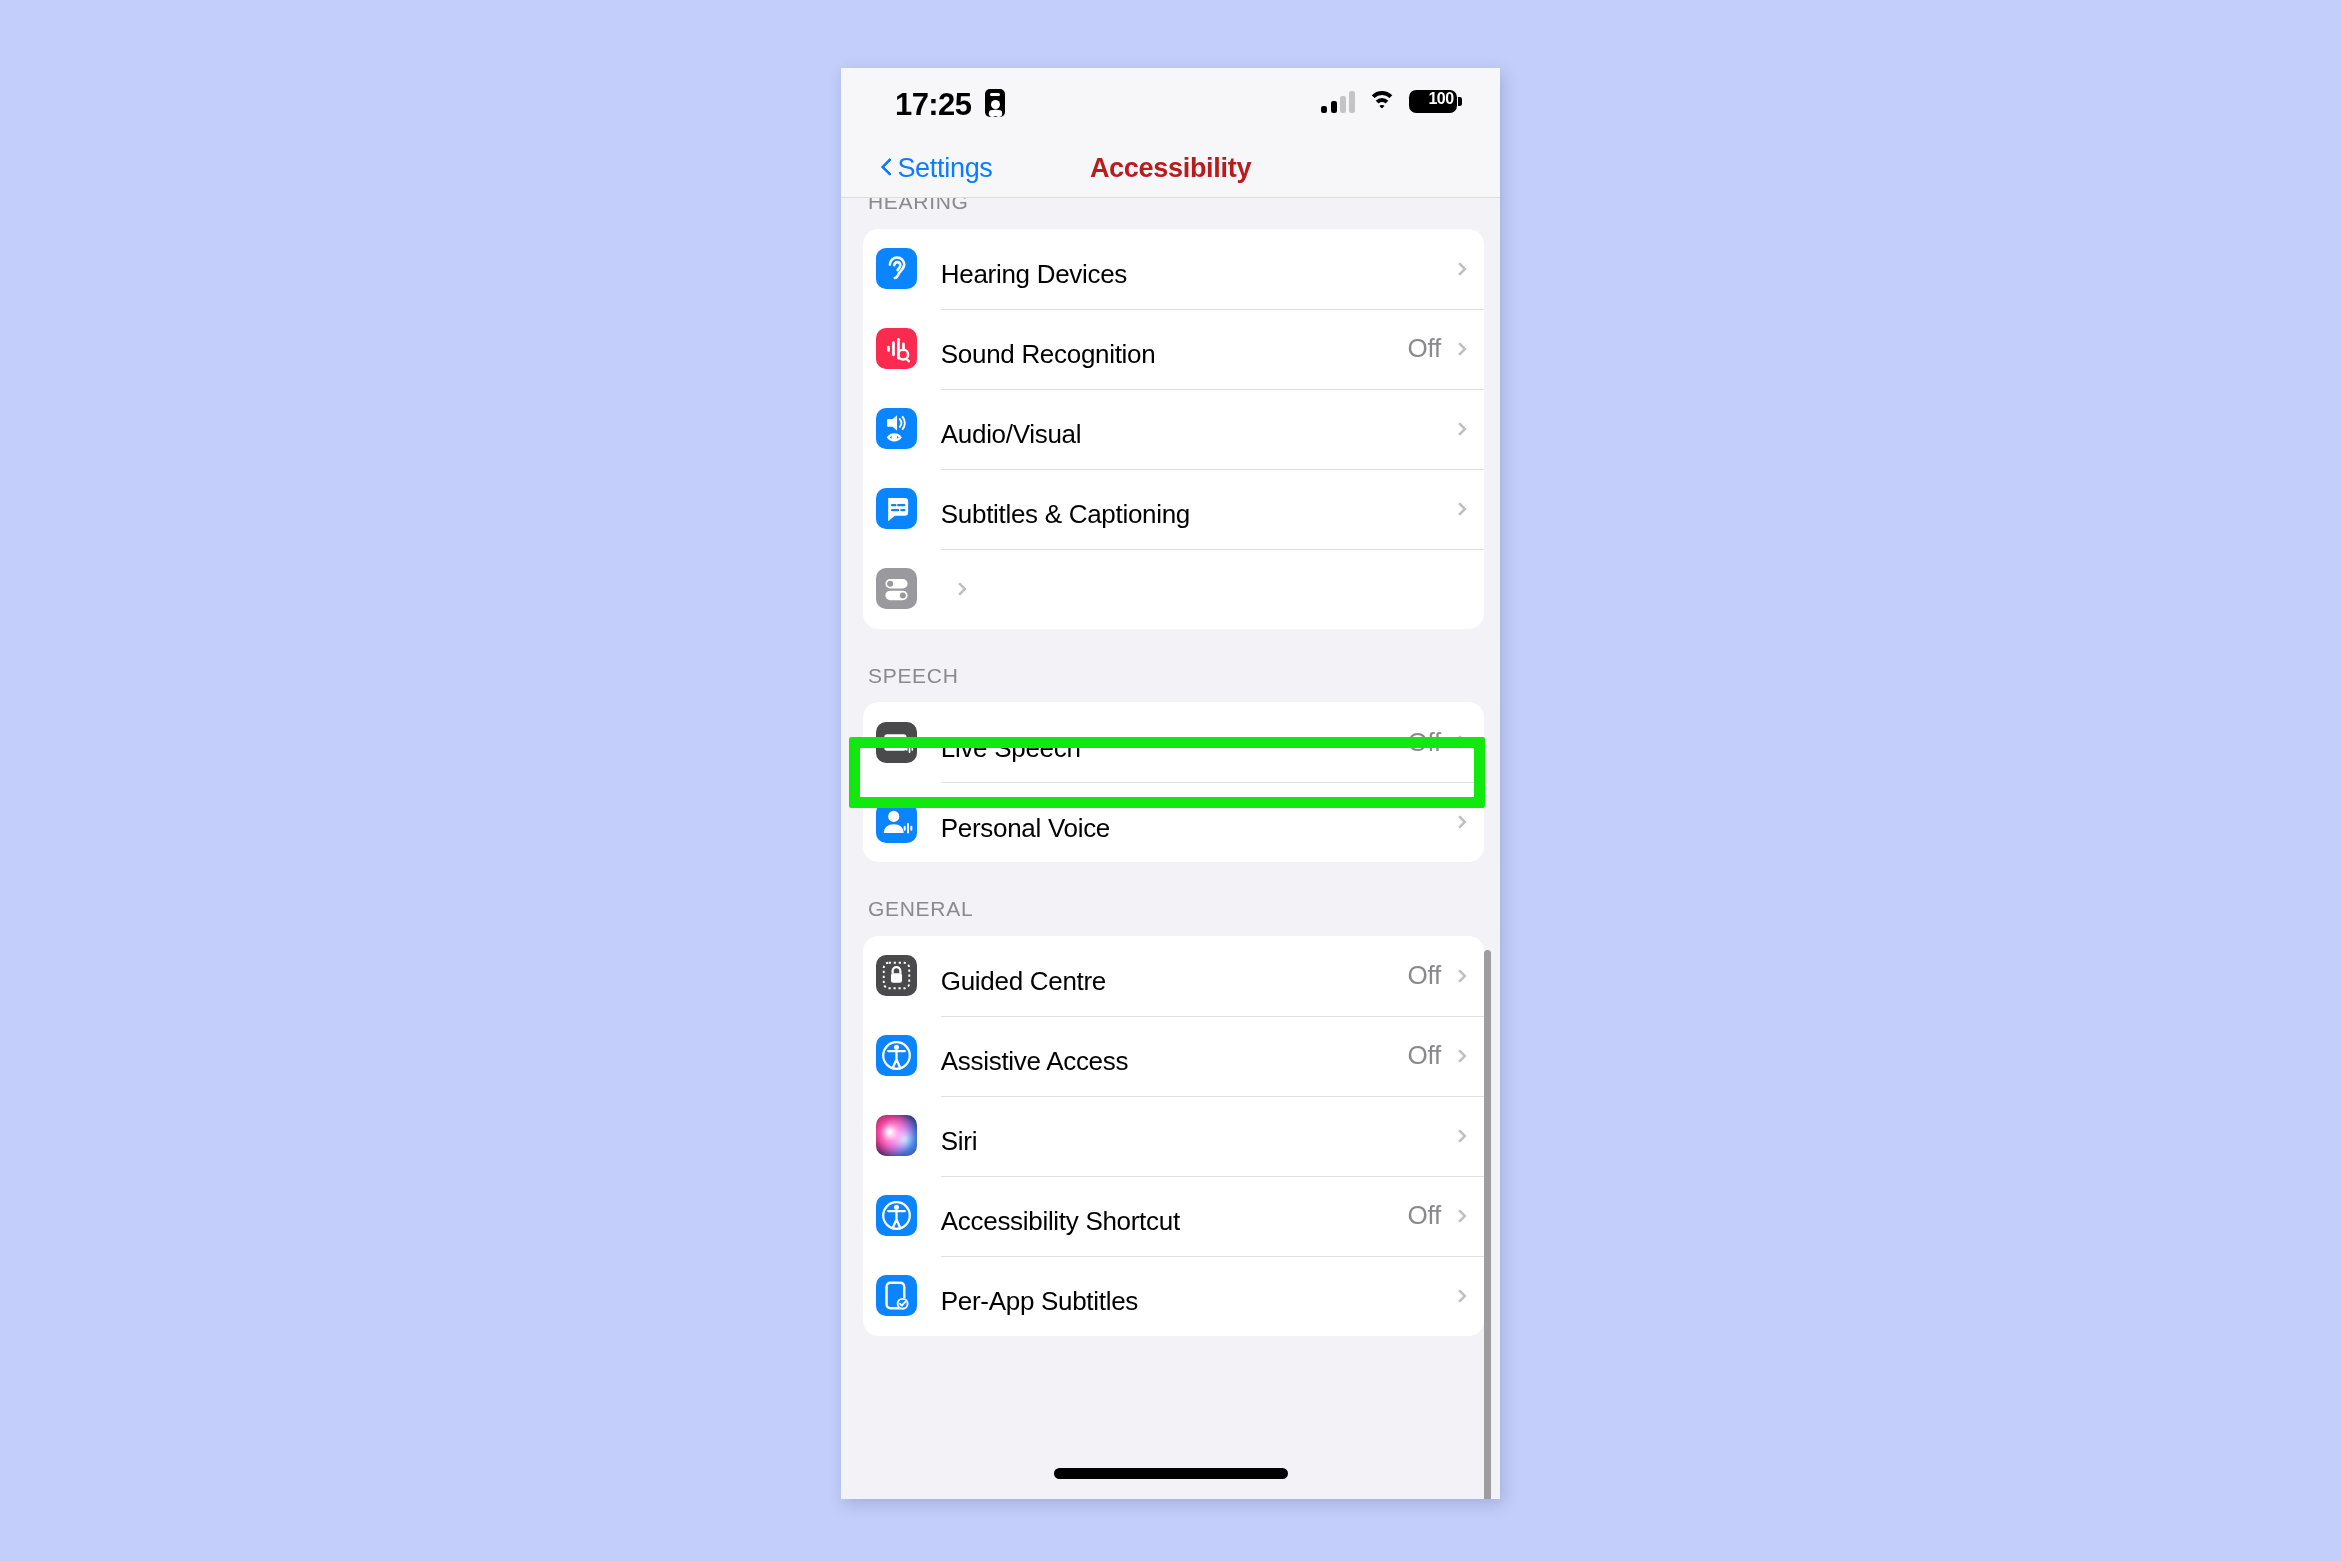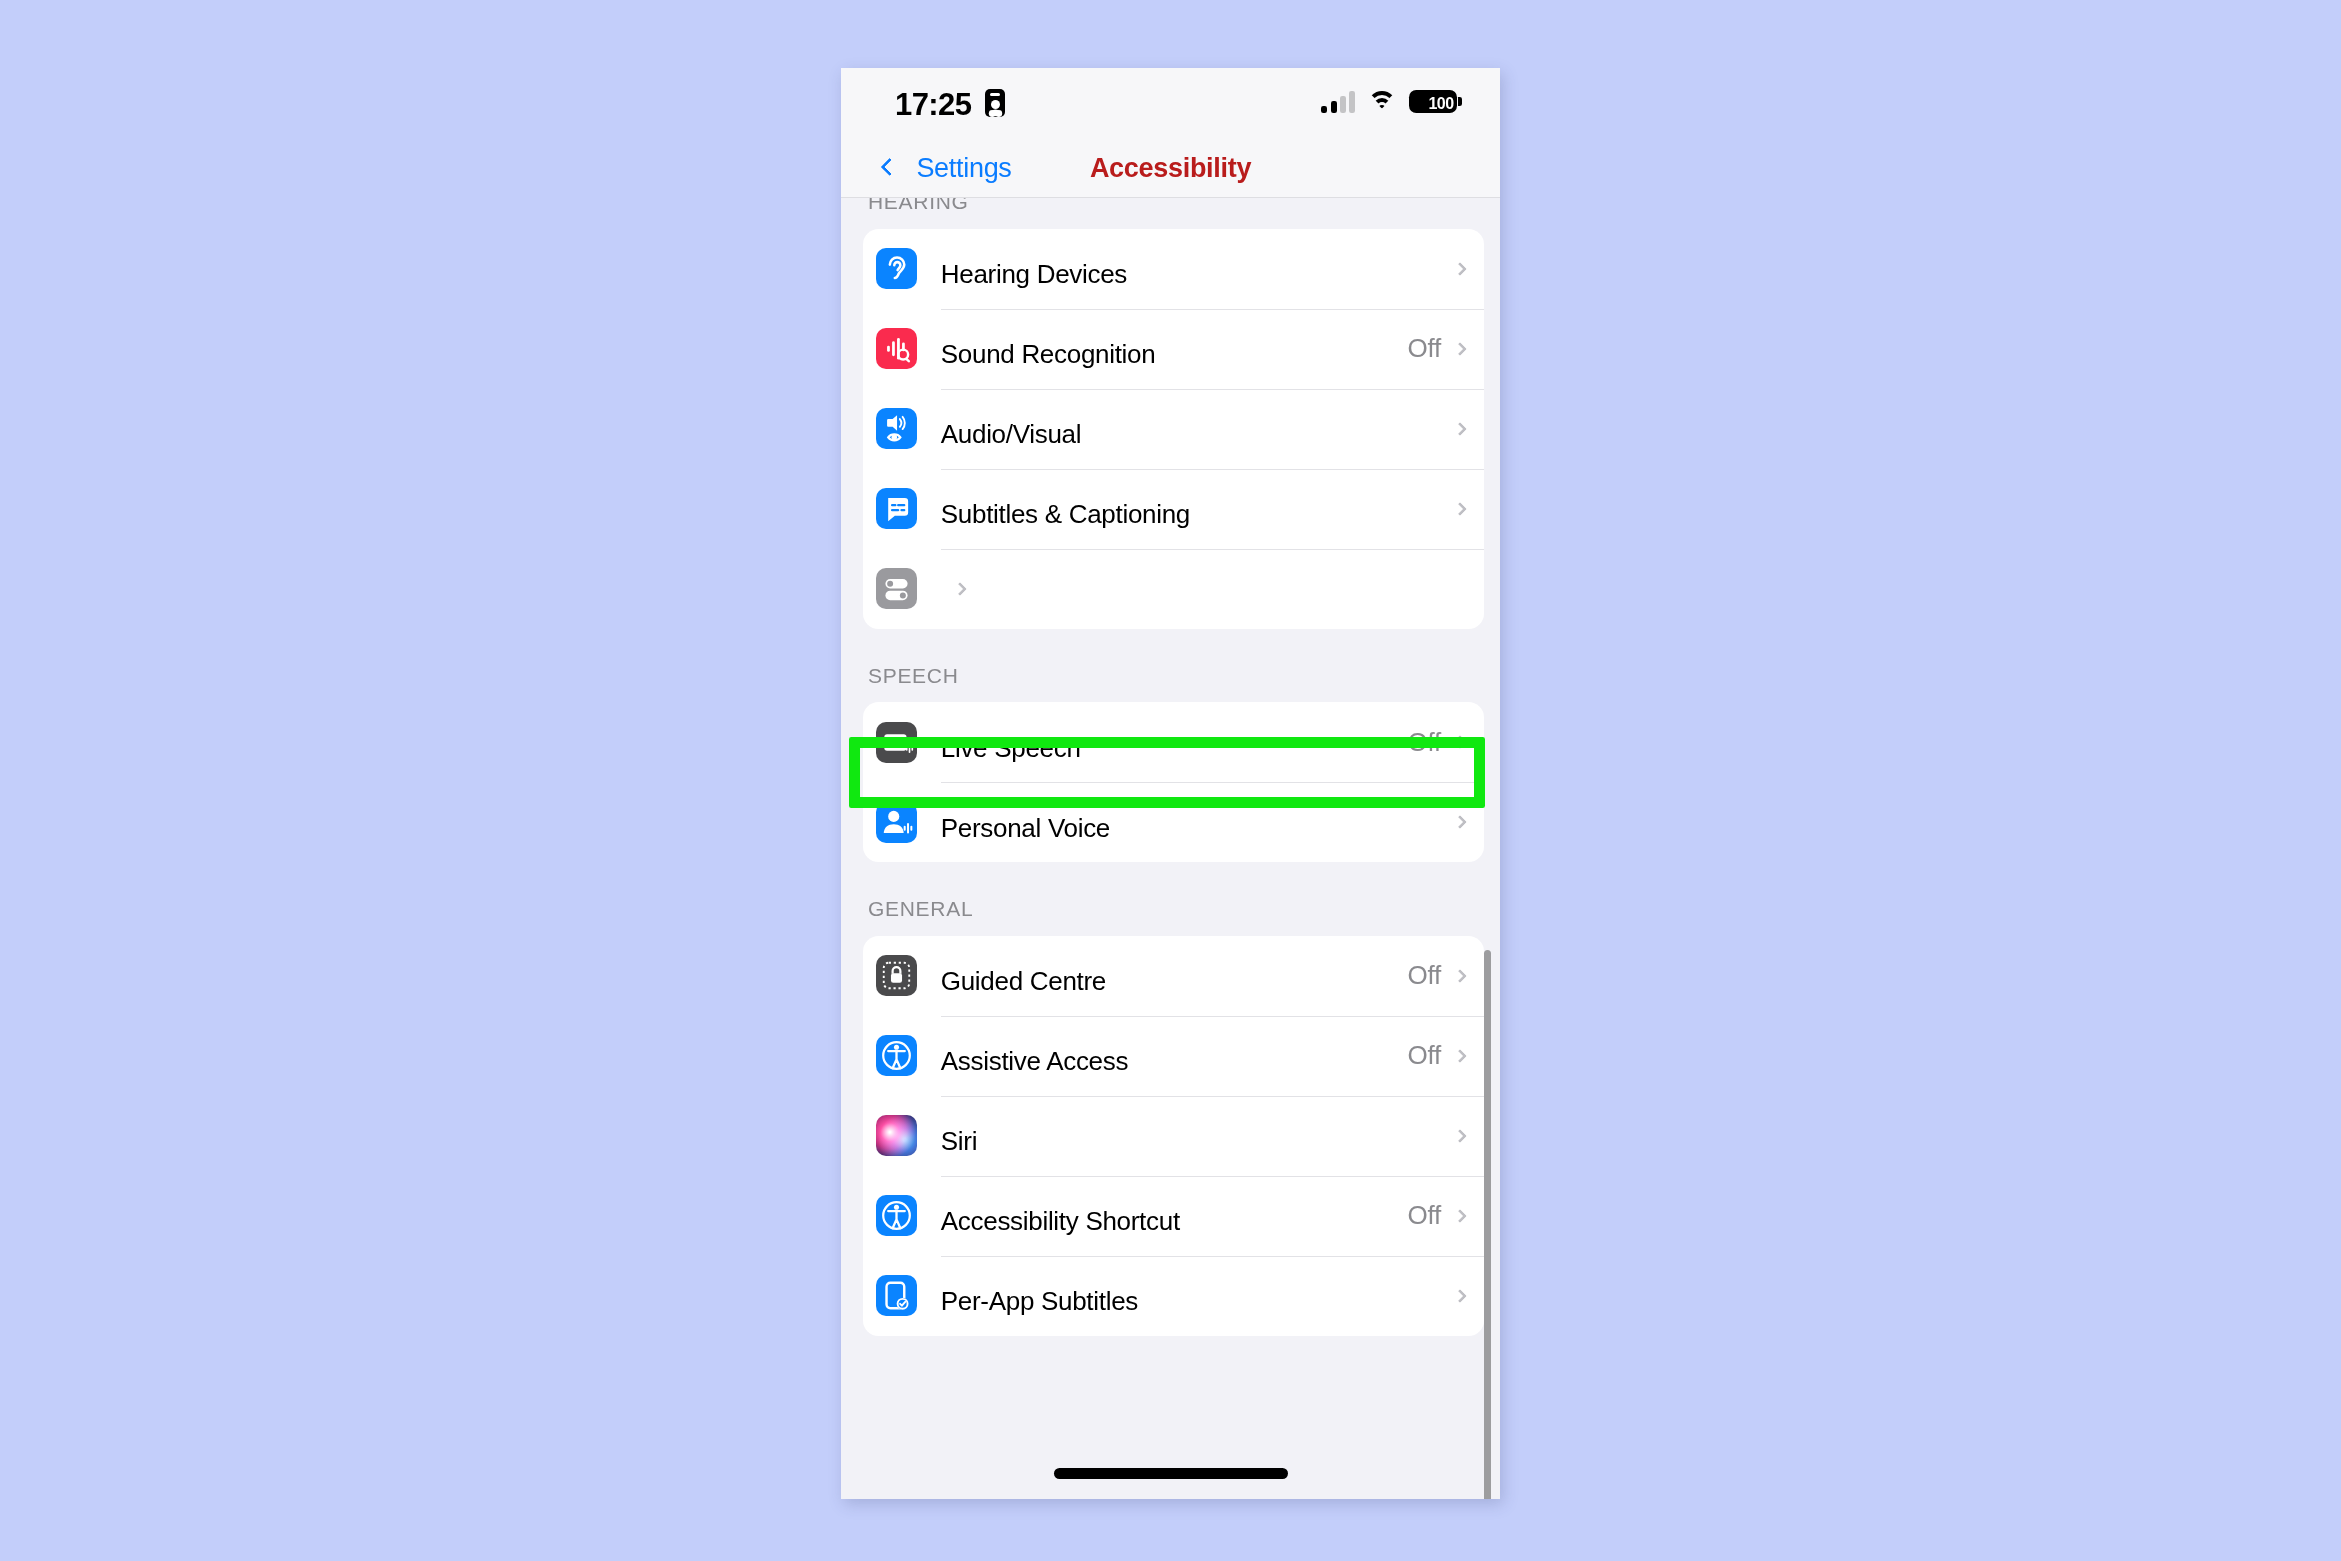--- a/index.html
+++ b/index.html
@@ -67,7 +67,7 @@
   .wifi span:nth-child(3){ width:7.2px; height:7.2px; top:14px; border-width:3.9px; }
   .batt {
     position: relative; width: 48px; height: 23.4px; border-radius: 7.2px;
-    background: #000; display: flex; align-items: flex-end; justify-content: center; padding-left: 16px;
+    background: #000; display: flex; align-items: flex-start; justify-content: center; padding-left: 16px;
   }
   .batt b { color:#fff; font-size: 16px; font-weight: 700; letter-spacing: -0.6px; }
   .batt::after { content:""; position:absolute; right:-4.5px; top:7.2px;

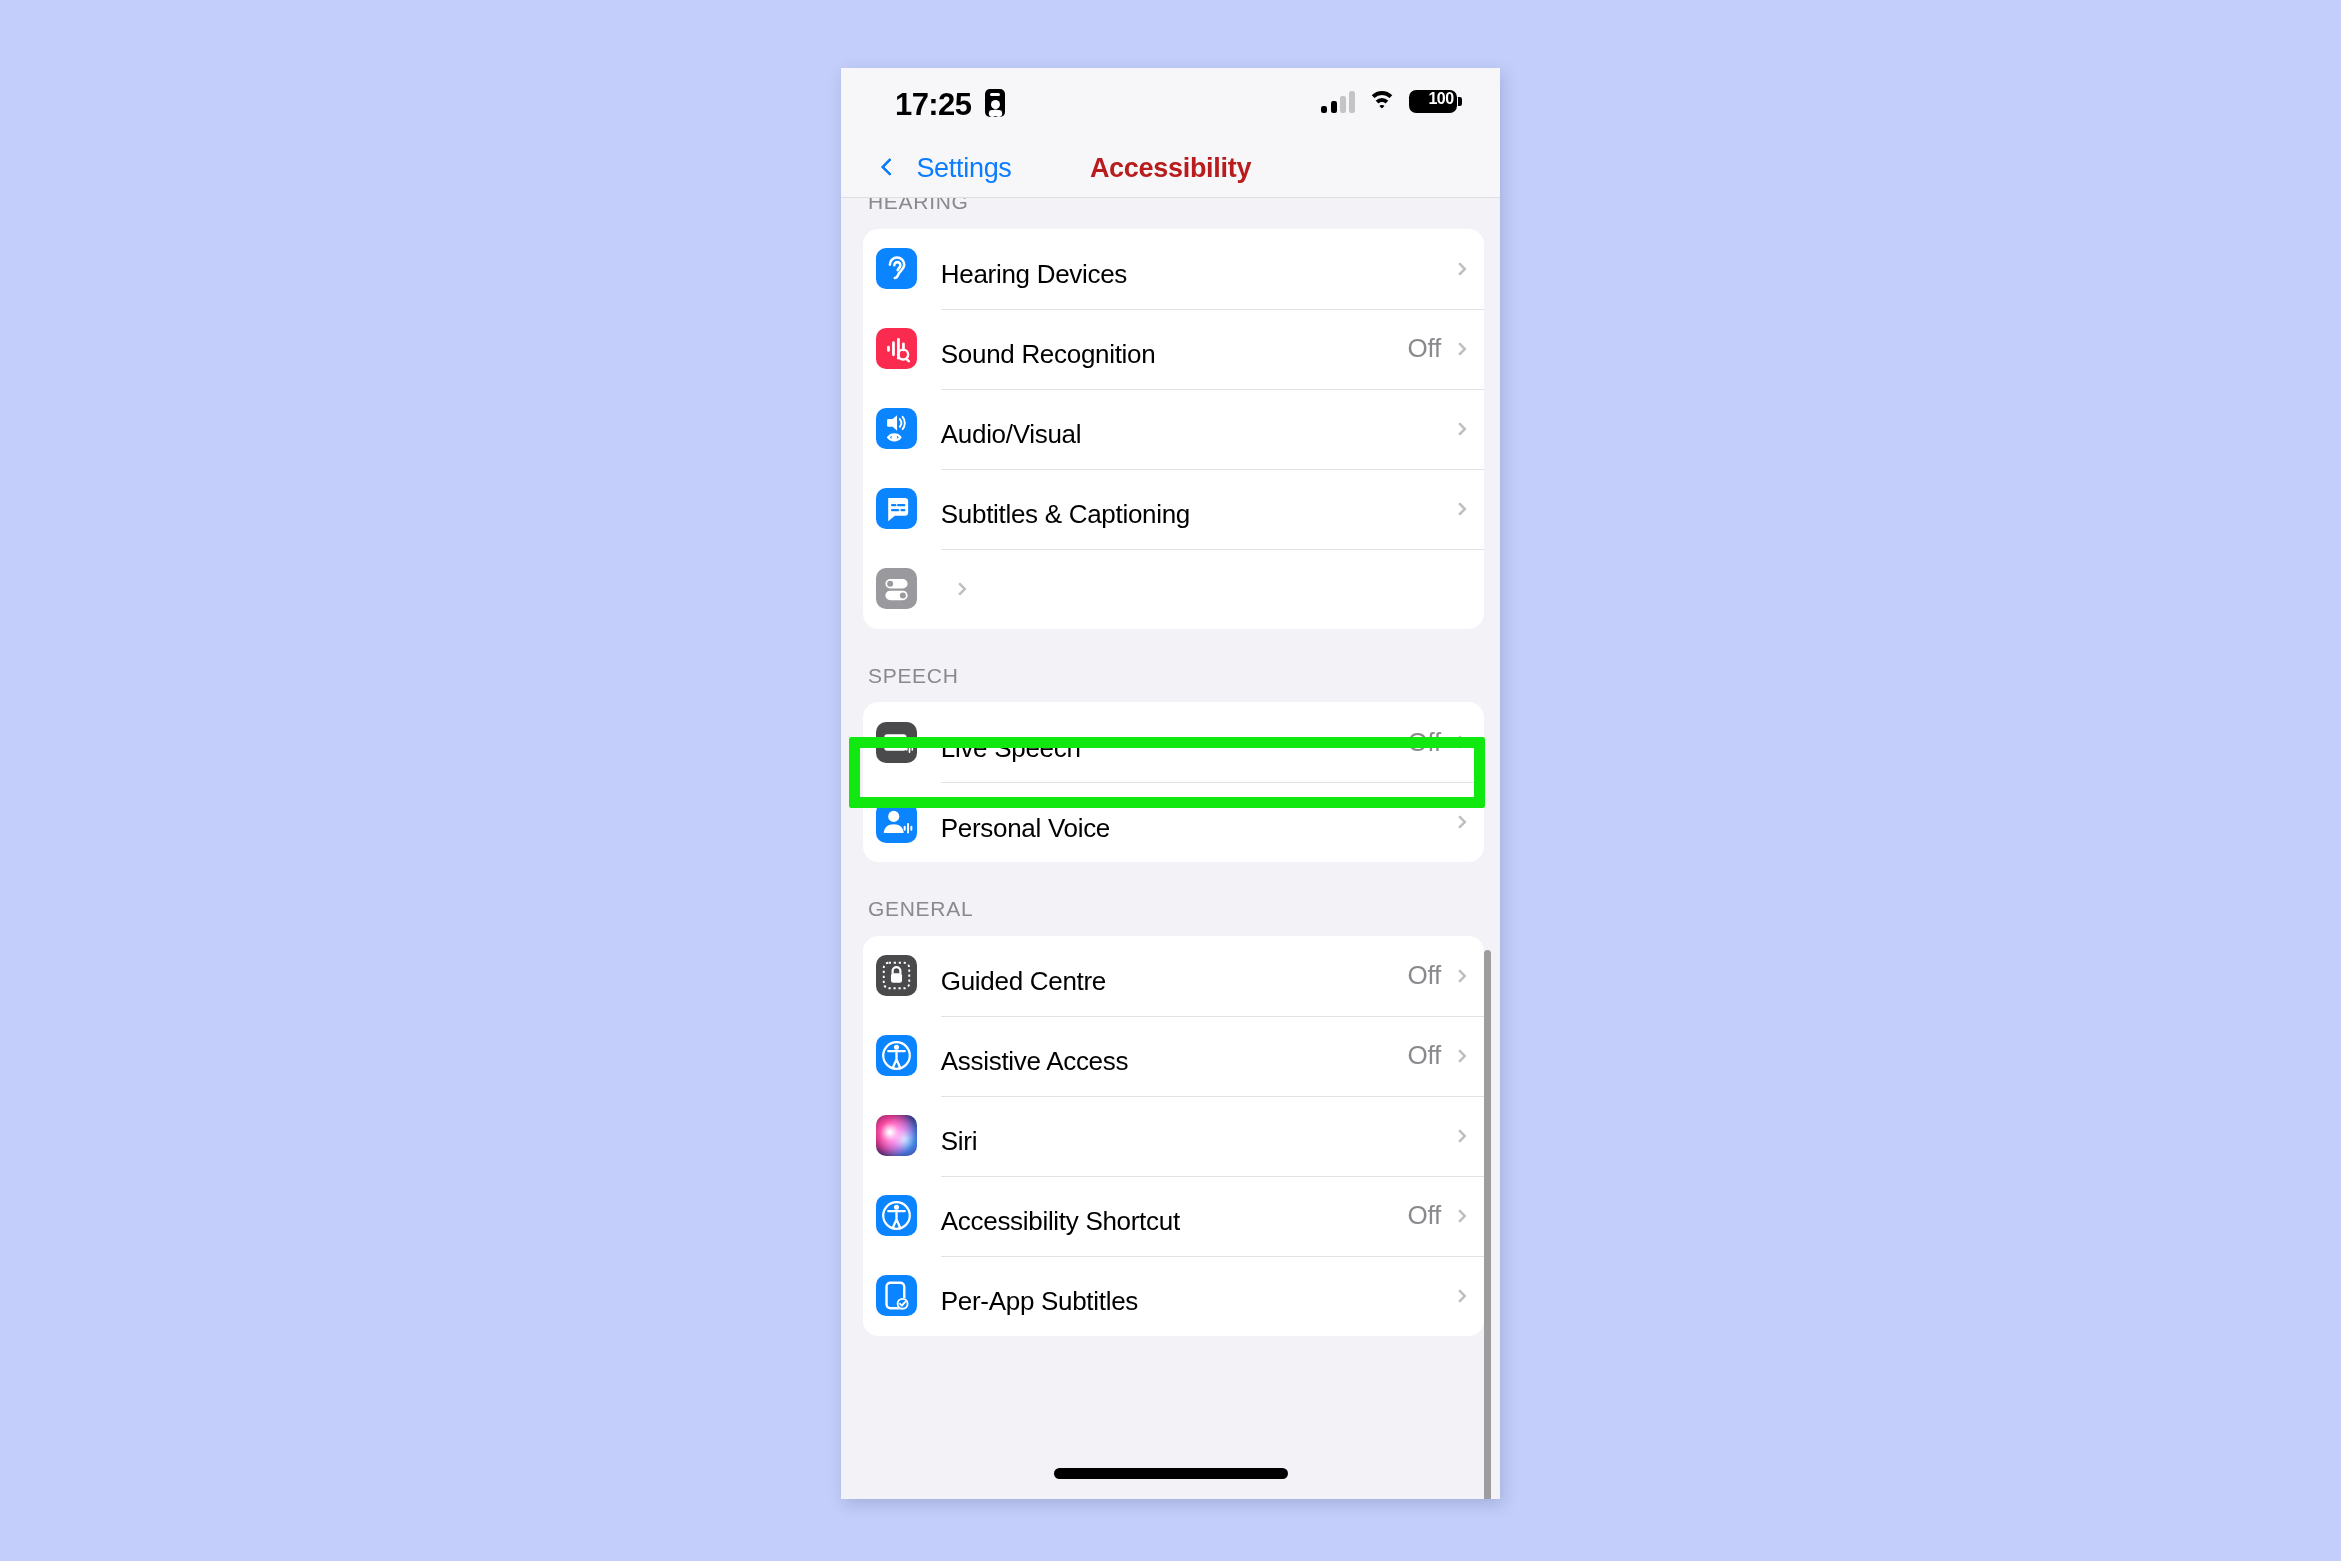--- a/index.html
+++ b/index.html
@@ -81,7 +81,7 @@
   }
   .nav-back {
     position:absolute; left:42px; top:50%; transform: translateY(-50%);
-    display:flex; align-items:center; gap:20px; cursor:pointer;
+    display:flex; align-items:center; gap:1px; cursor:pointer;
   }
   .chev-back {
     width: 13.4px; height: 13.4px;

